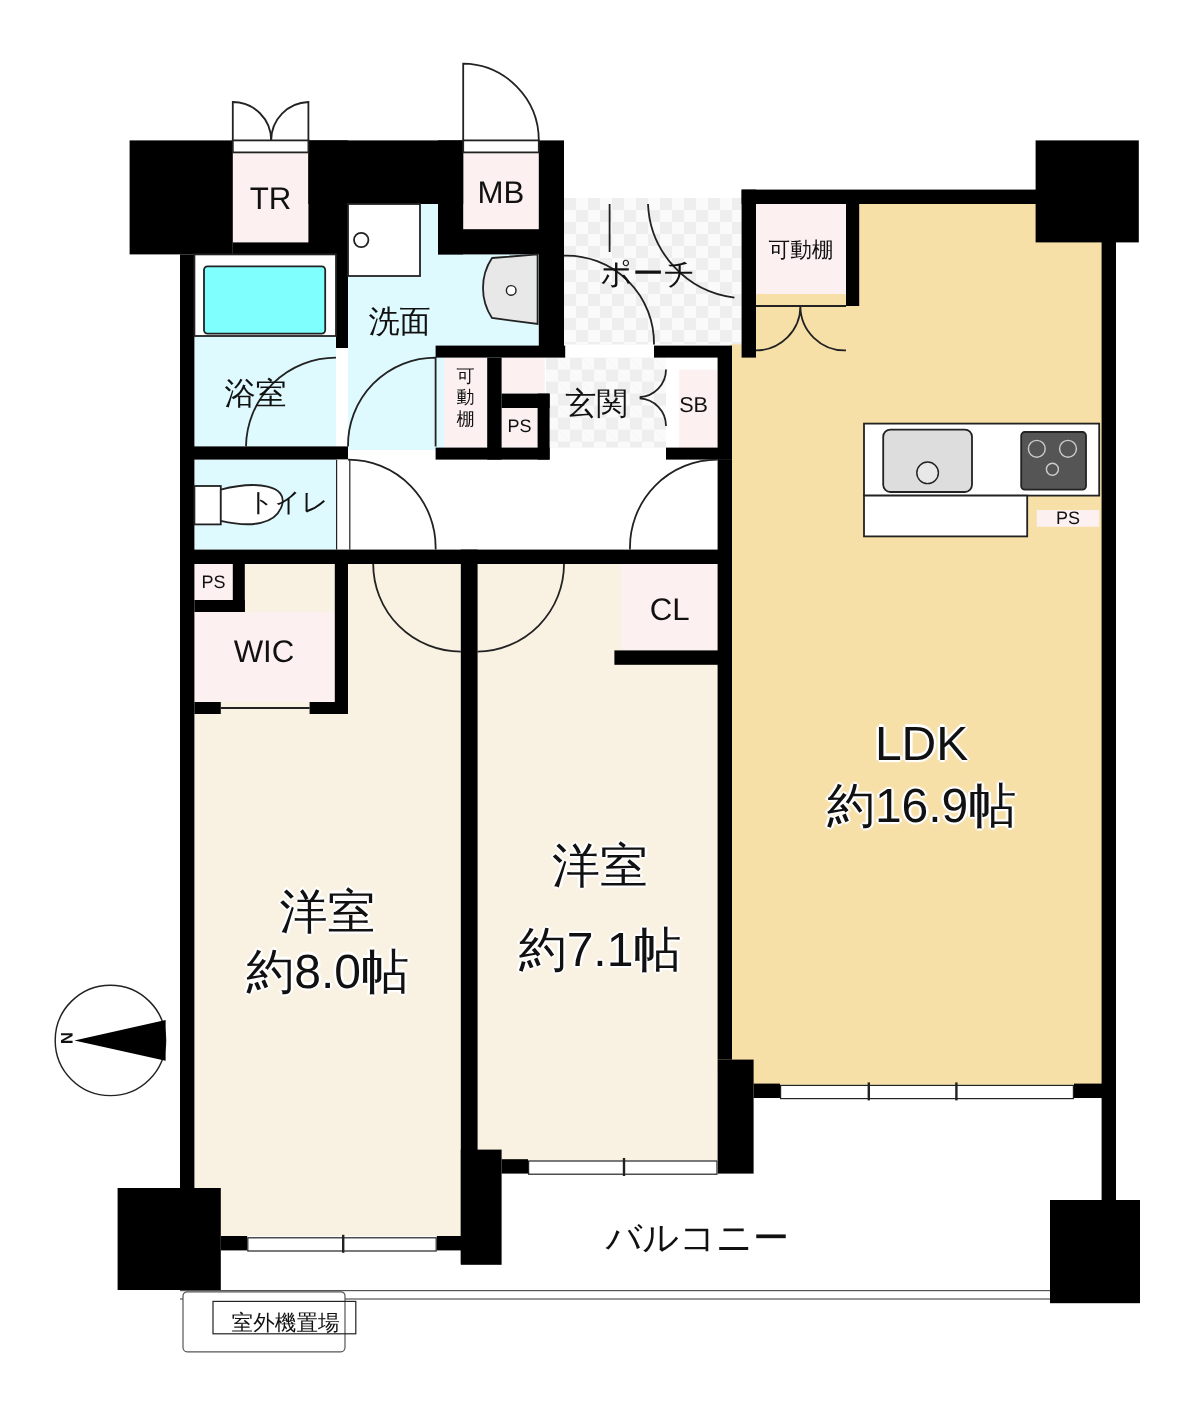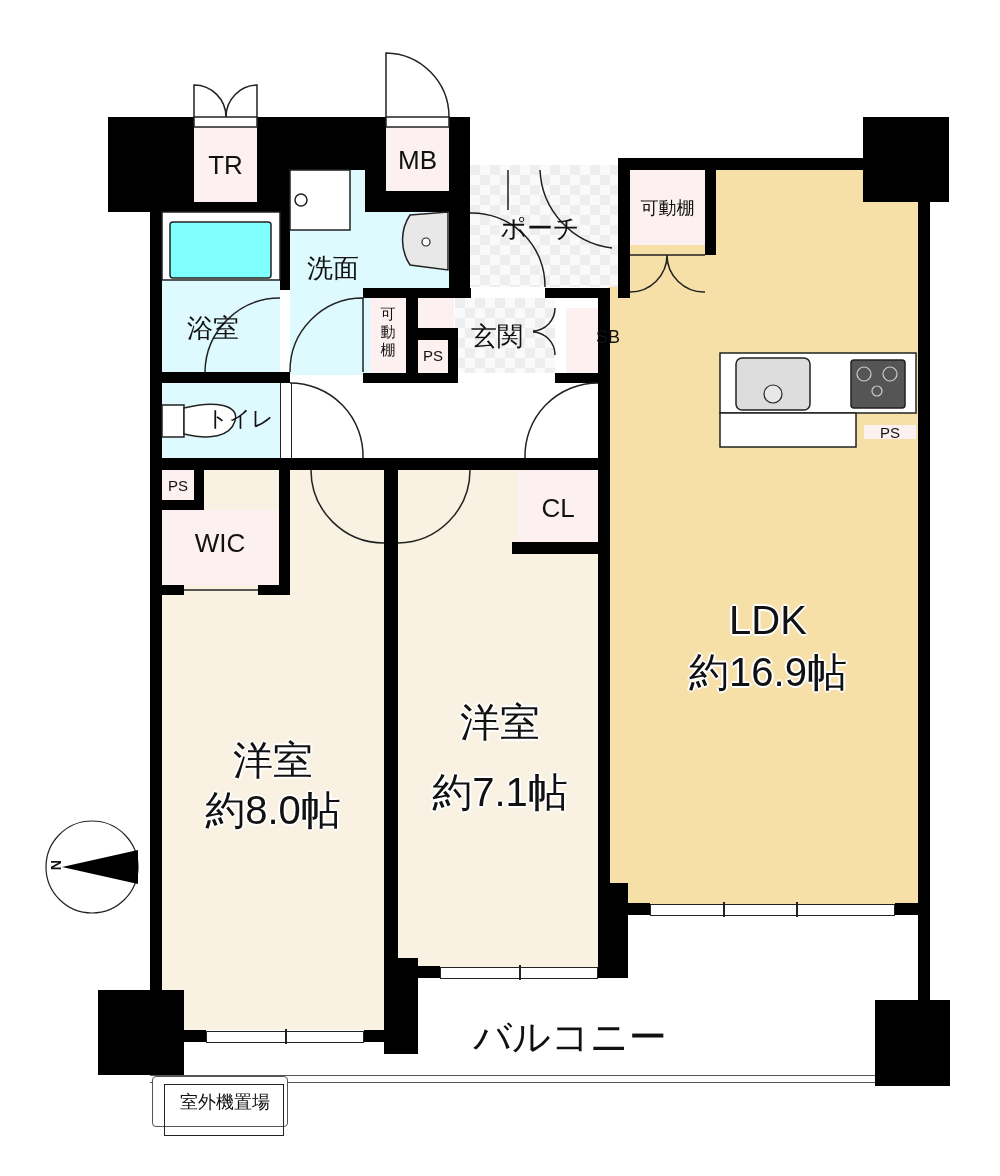--- a/index.html
+++ b/index.html
@@ -188,7 +188,7 @@
 <div class="label tiny" style="left:378px;top:324px;width:20px;">動</div>
 <div class="label tiny" style="left:378px;top:342px;width:20px;">棚</div>
 <div class="label tiny" style="left:418px;top:348px;width:30px;">PS</div>
-<div class="label small" style="left:566px;top:328px;width:20px;margin-left:30px;">SB</div>
+<div class="label small" style="left:566px;top:328px;width:20px;">SB</div>
 <div class="label mid" style="left:205px;top:408px;width:70px;font-size:22px;">トイレ</div>
 <div class="label tiny" style="left:870px;top:425px;width:40px;">PS</div>
 <div class="label tiny" style="left:162px;top:478px;width:32px;">PS</div>

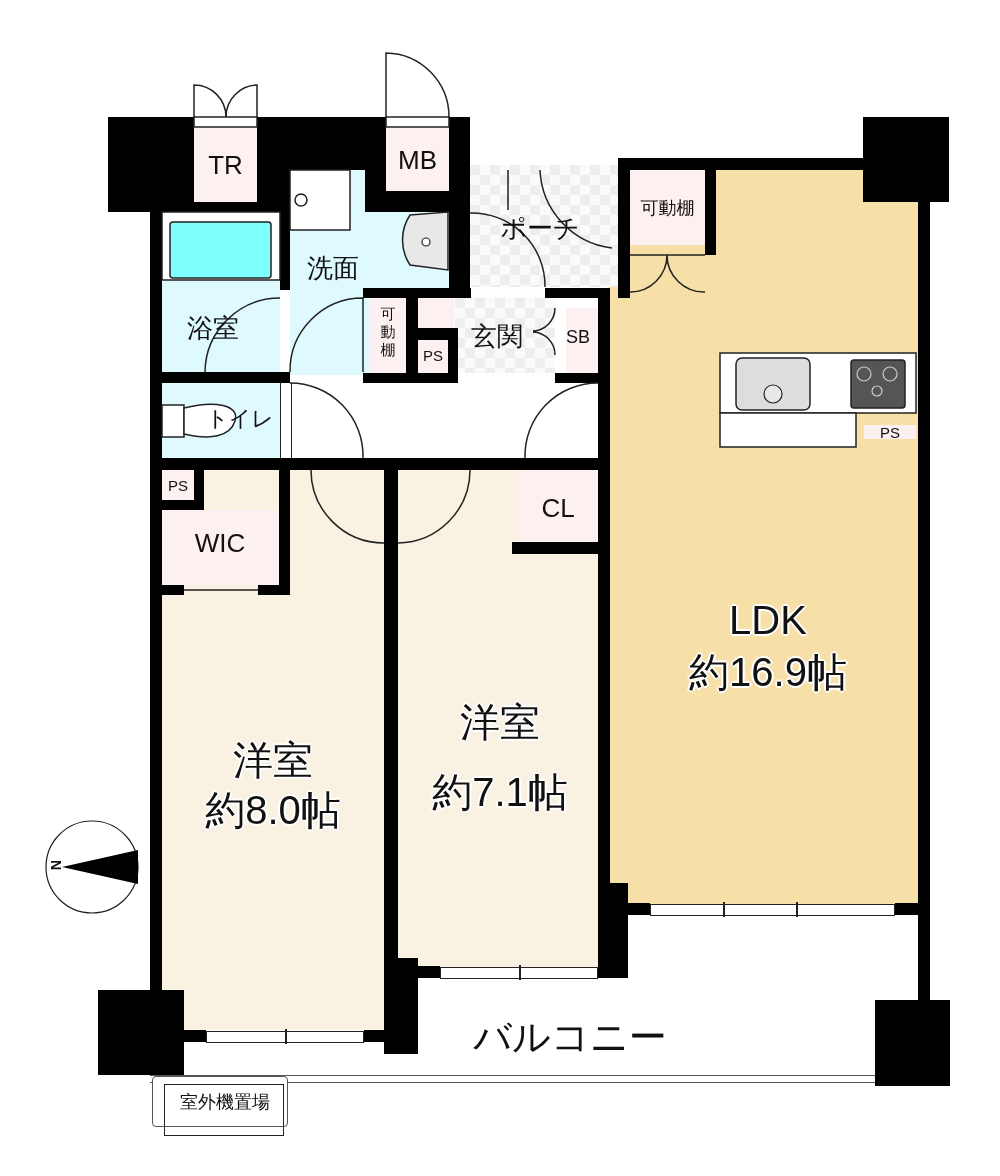--- a/index.html
+++ b/index.html
@@ -202,7 +202,7 @@
 <div class="label big" style="left:162px;top:740px;width:222px;">洋室</div>
 <div class="label big" style="left:162px;top:790px;width:222px;">約8.0帖</div>
 
-<div class="label mid" style="left:470px;top:1018px;width:200px;font-size:38px;">バルコニー</div>
+<div class="label mid" style="left:481px;top:1018px;width:200px;font-size:30px;">バルコニー</div>
 
 <div class="label" style="left:48px;top:858px;width:16px;font-size:14px;font-weight:bold;transform:rotate(90deg);">N</div>
 

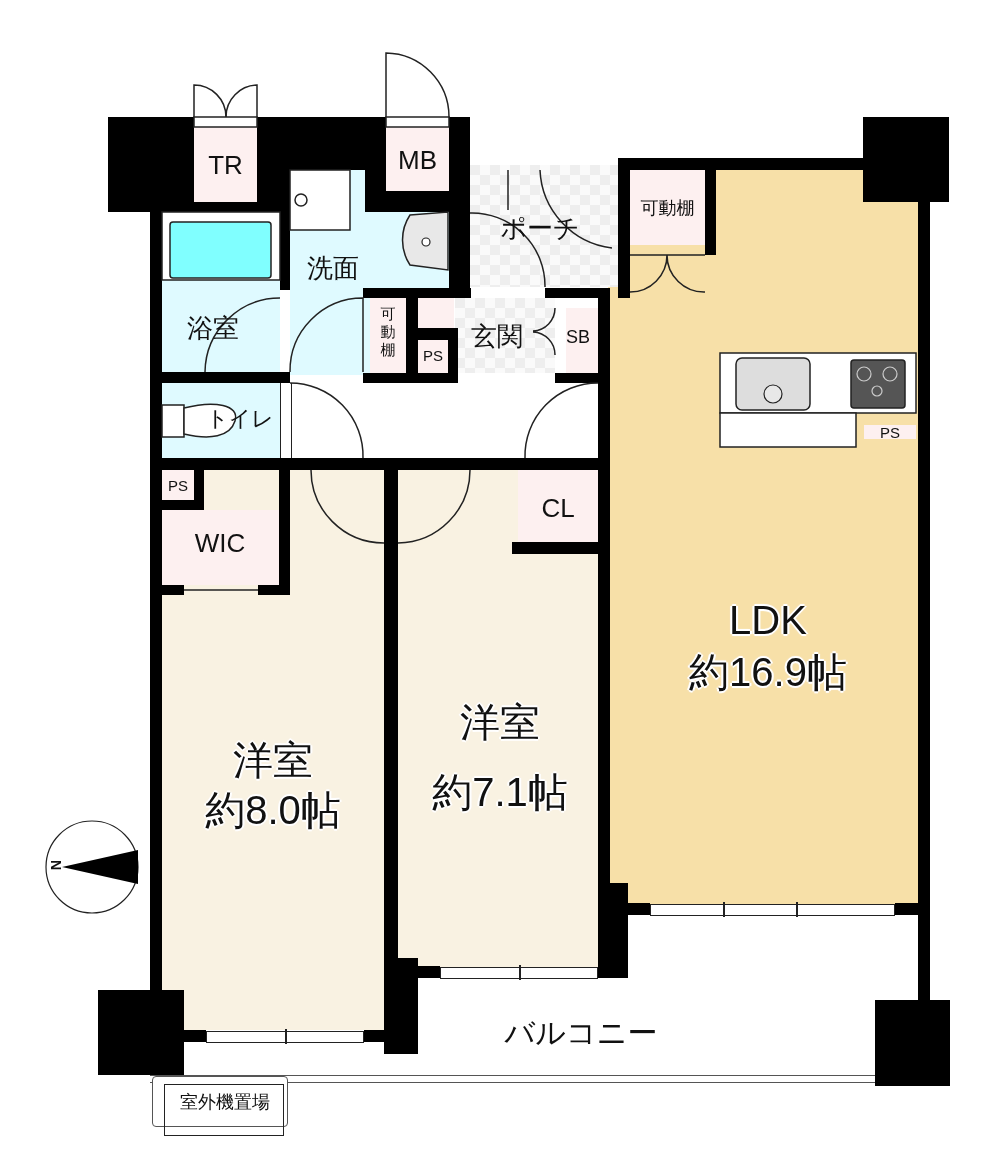--- a/index.html
+++ b/index.html
@@ -207,7 +207,7 @@
 <div class="label" style="left:48px;top:858px;width:16px;font-size:14px;font-weight:bold;transform:rotate(90deg);">N</div>
 
 <div class="abs" style="left:152px;top:1076px;width:136px;height:51px;border:1.5px solid #555;border-radius:4px;background:#fff;">
-  <div class="abs" style="left:11px;top:7px;width:120px;height:52px;border:1.5px solid #222;">
+  <div class="abs" style="left:24px;top:7px;width:120px;height:28px;border:1.5px solid #222;">
     <div class="label" style="left:0;top:8px;width:120px;font-size:18px;">室外機置場</div>
   </div>
 </div>

